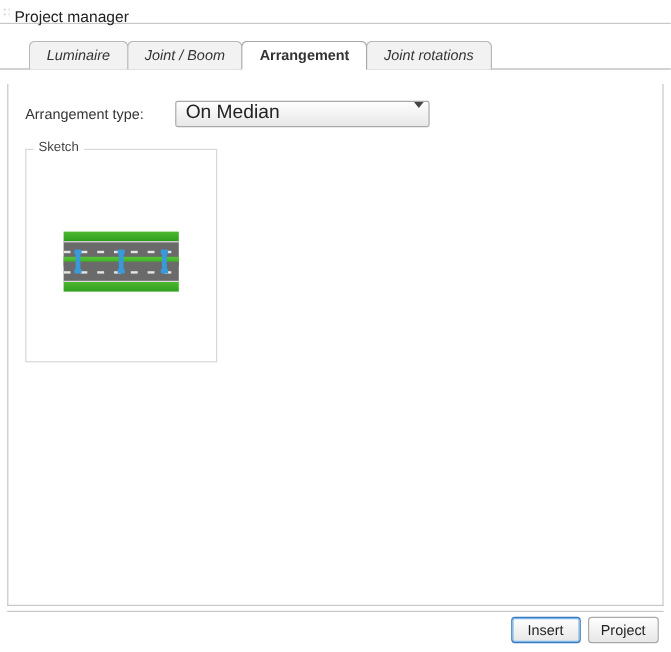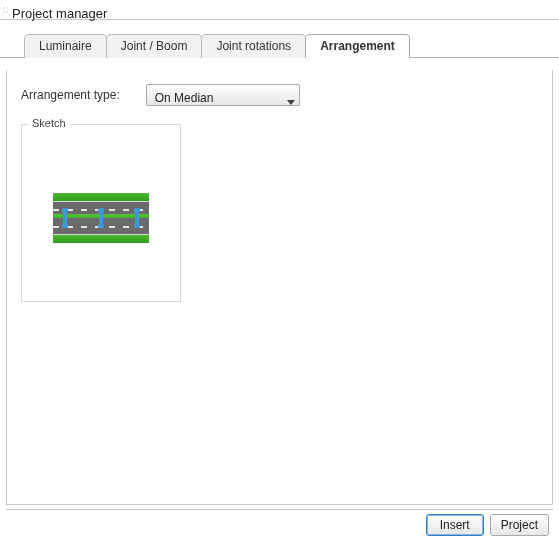--- a/index.html
+++ b/index.html
@@ -54,7 +54,7 @@
     z-index:1;
     line-height:1;
   }
-  .tab.inactive-top { margin-top:12px; }
+  .tab.inactive-top { margin-top:12px;font-style:italic; }
   .tab.active {
     background:#fff;
     font-weight:bold;

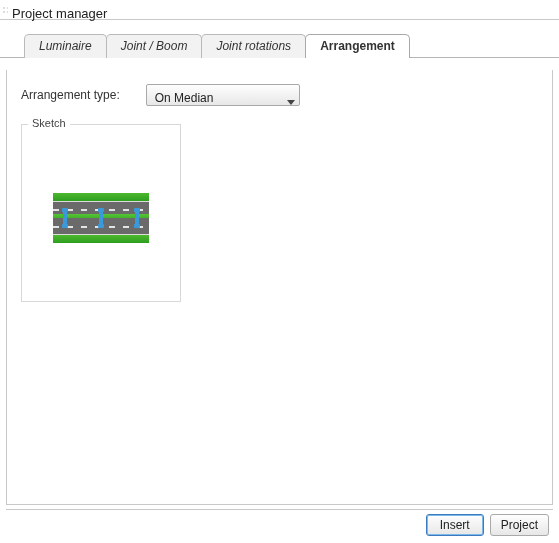--- a/index.html
+++ b/index.html
@@ -171,8 +171,8 @@
     <div class="tab-row-line"></div>
     <div class="tab inactive-top"><span>Luminaire</span></div>
     <div class="tab inactive-top"><span>Joint / Boom</span></div>
+    <div class="tab active"><span>Arrangement</span></div>
     <div class="tab inactive-top"><span>Joint rotations</span></div>
-    <div class="tab active"><span>Arrangement</span></div>
   </div>
 
   <div class="pane">

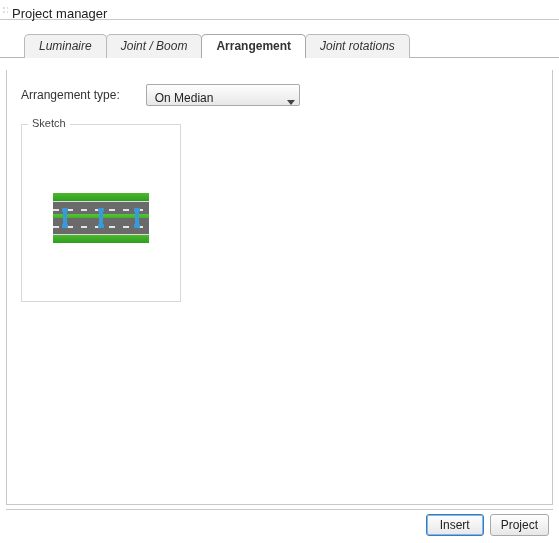--- a/index.html
+++ b/index.html
@@ -77,13 +77,13 @@
   .row { display:flex; align-items:center; margin-bottom:18px;gap:20px; }
   .label { font-size:12px; color:#333; margin-right:6px; }
   .dropdown {
-    display:flex; align-items:flex-end; justify-content:space-between;
-    width:154px; height:22px;
+    display:flex; align-items:flex-start; justify-content:space-between;
+    width:212px; height:22px;
     border:1px solid #a9a9a9;
     border-radius:2px;
     background:linear-gradient(#fefefe,#e7e7e7);
     padding:0 4px 0 8px;
-    font-size:12px; color:#222;
+    font-size:16px; color:#222;
     cursor:default;
   }
   .dropdown .arrow {

